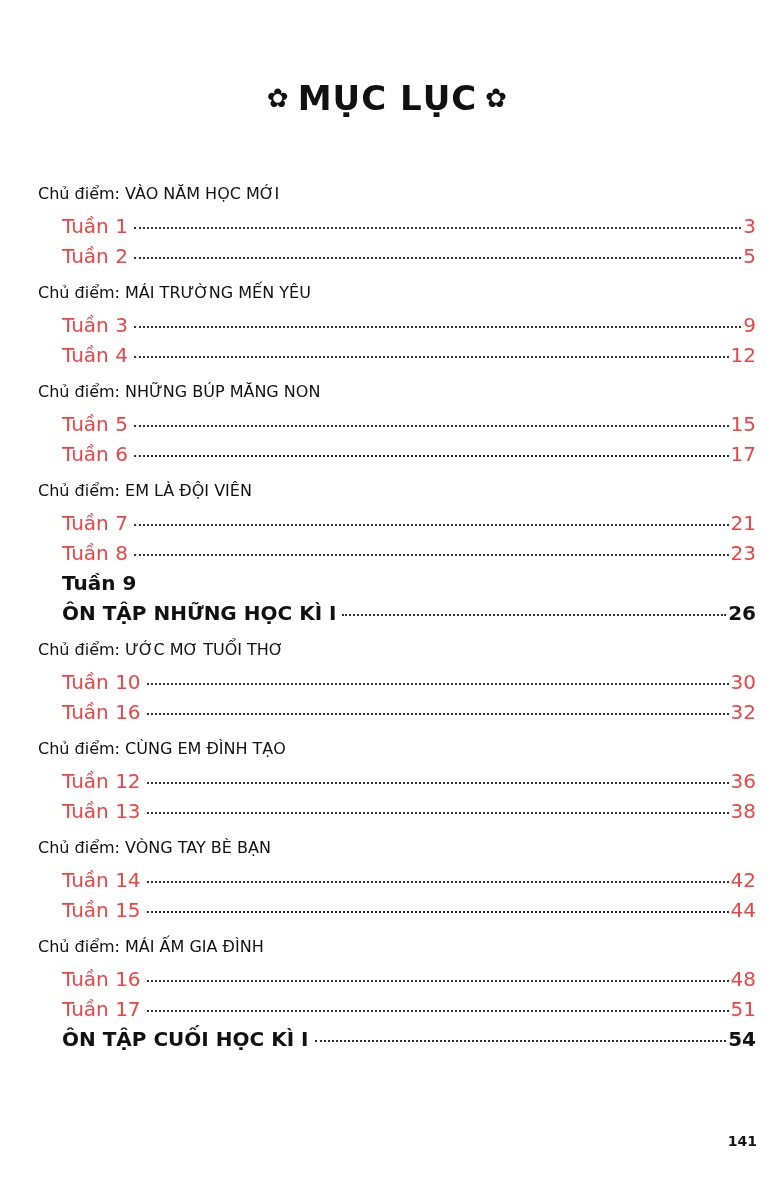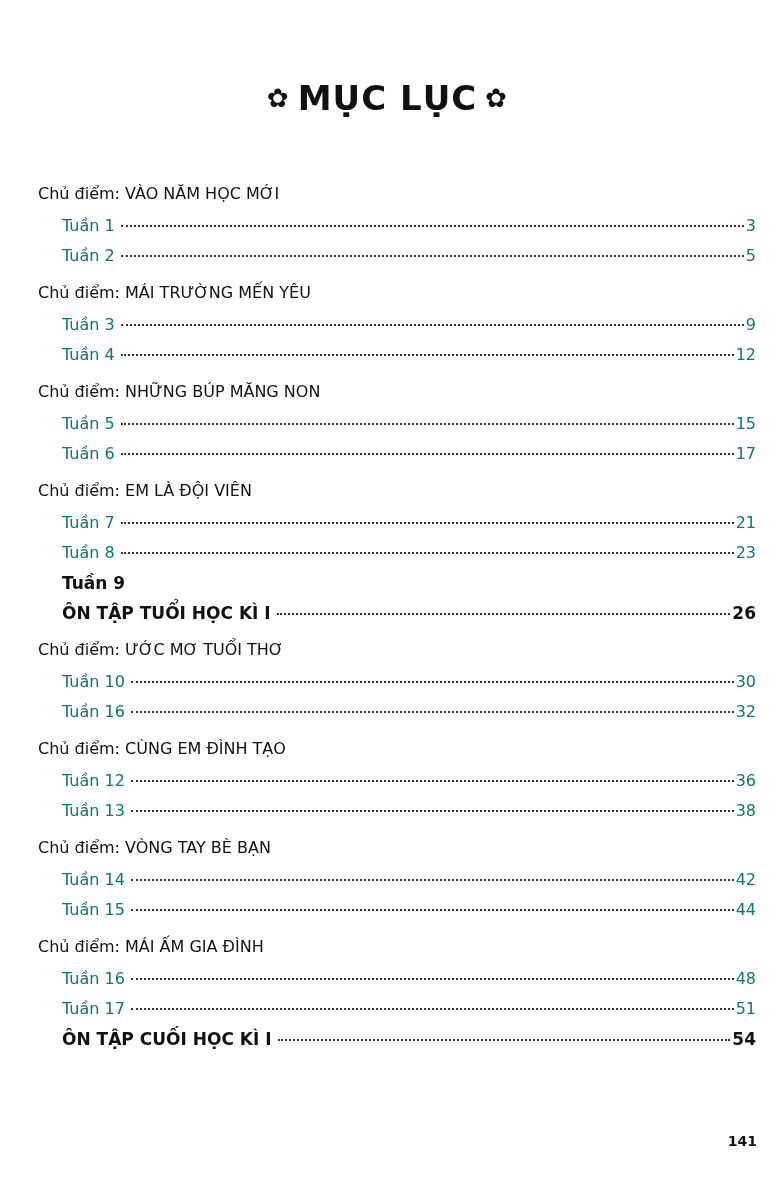--- a/index.html
+++ b/index.html
@@ -18,7 +18,7 @@
   }
   .row {
     display: flex; align-items: baseline; height: 30px; line-height: 30px;
-    padding-left: 24px; font-size: 16px; color: #0f766e;
+    padding-left: 24px; font-size: 20px; color: #ef4444;
   }
   .row .label { white-space: nowrap; }
   .row .dots {

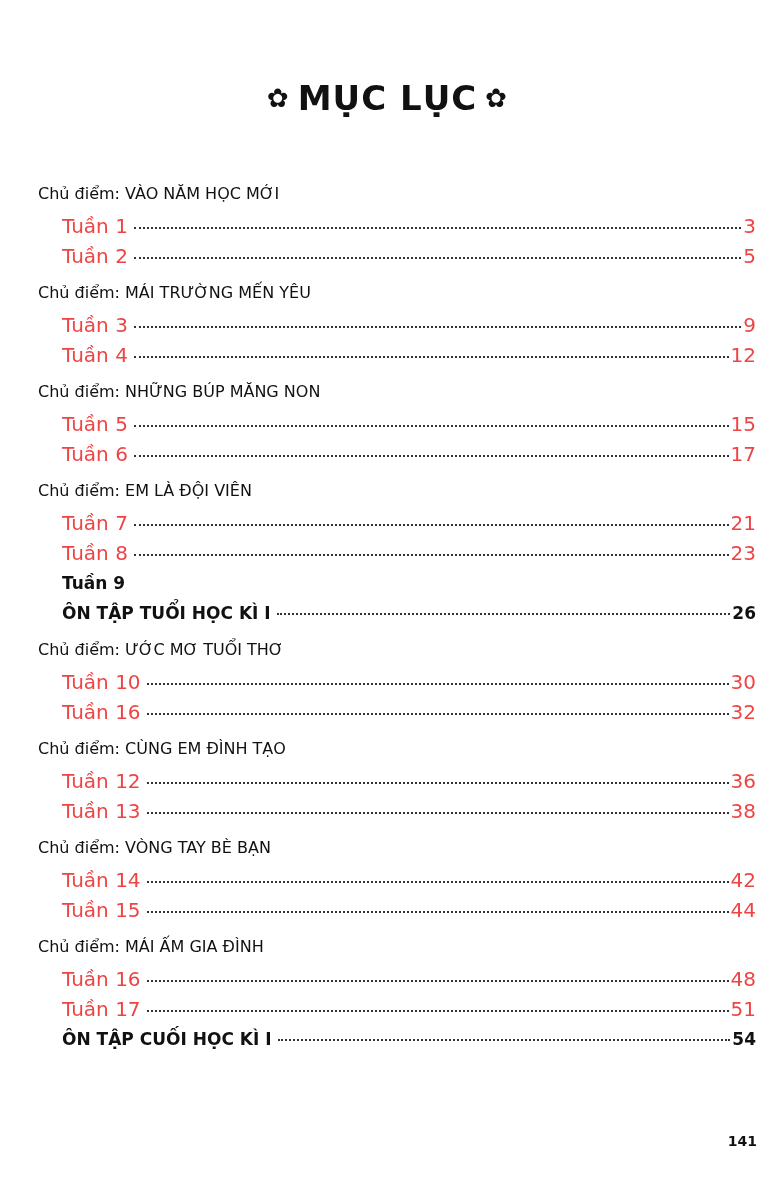--- a/index.html
+++ b/index.html
@@ -26,7 +26,7 @@
     height: 0; position: relative; top: -4px;
   }
   .row .page { white-space: nowrap; text-align: right; }
-  .row.bold { font-weight: bold; font-size: 17px; color: #111; }
+  .row.bold { font-weight: bold; font-size: 20px; color: #111; }
   .row.bold .dots { border-bottom-width: 2.5px; }
   .row.heading-only { height: 30px; }
   .page-number {

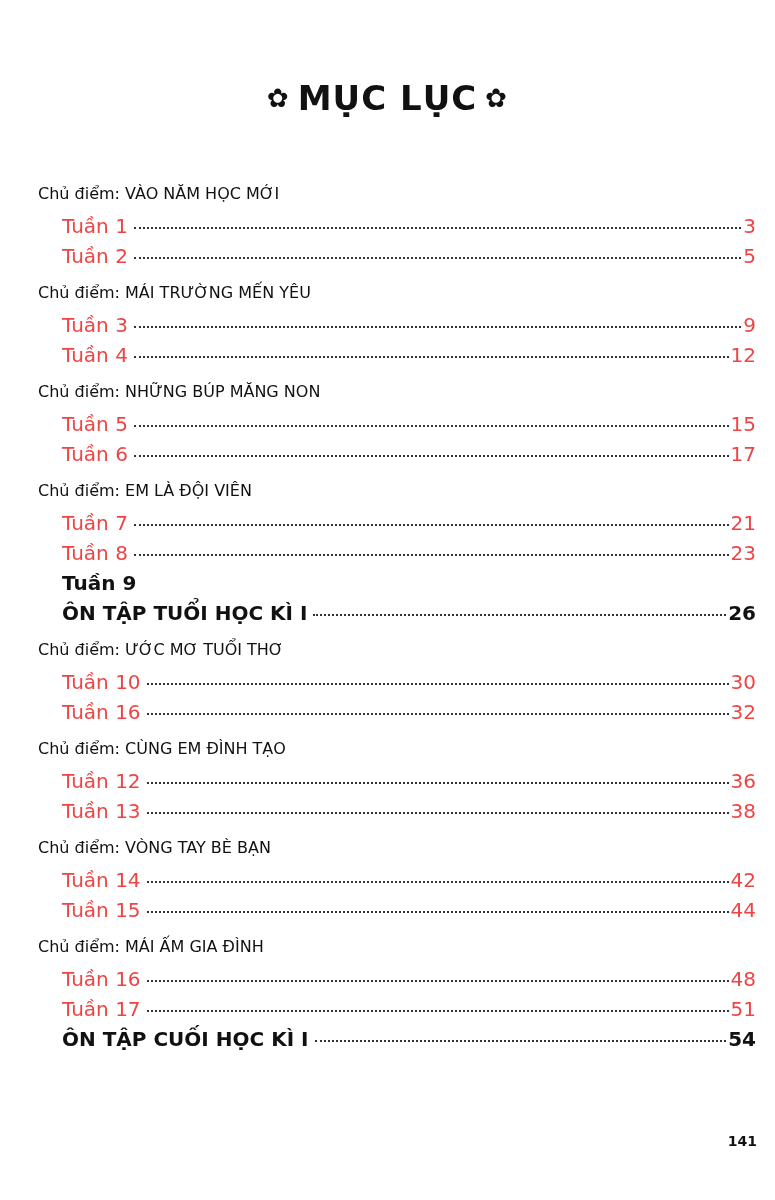--- a/index.html
+++ b/index.html
@@ -93,7 +93,7 @@
       <span class="label">Tuần 9</span>
     </div>
   <div class="row bold">
-      <span class="label">ÔN TẬP TUỔI HỌC KÌ I</span>
+      <span class="label">ÔN TẬP NHỮNG HỌC KÌ I</span>
       <span class="dots"></span>
       <span class="page">26</span>
     </div>

